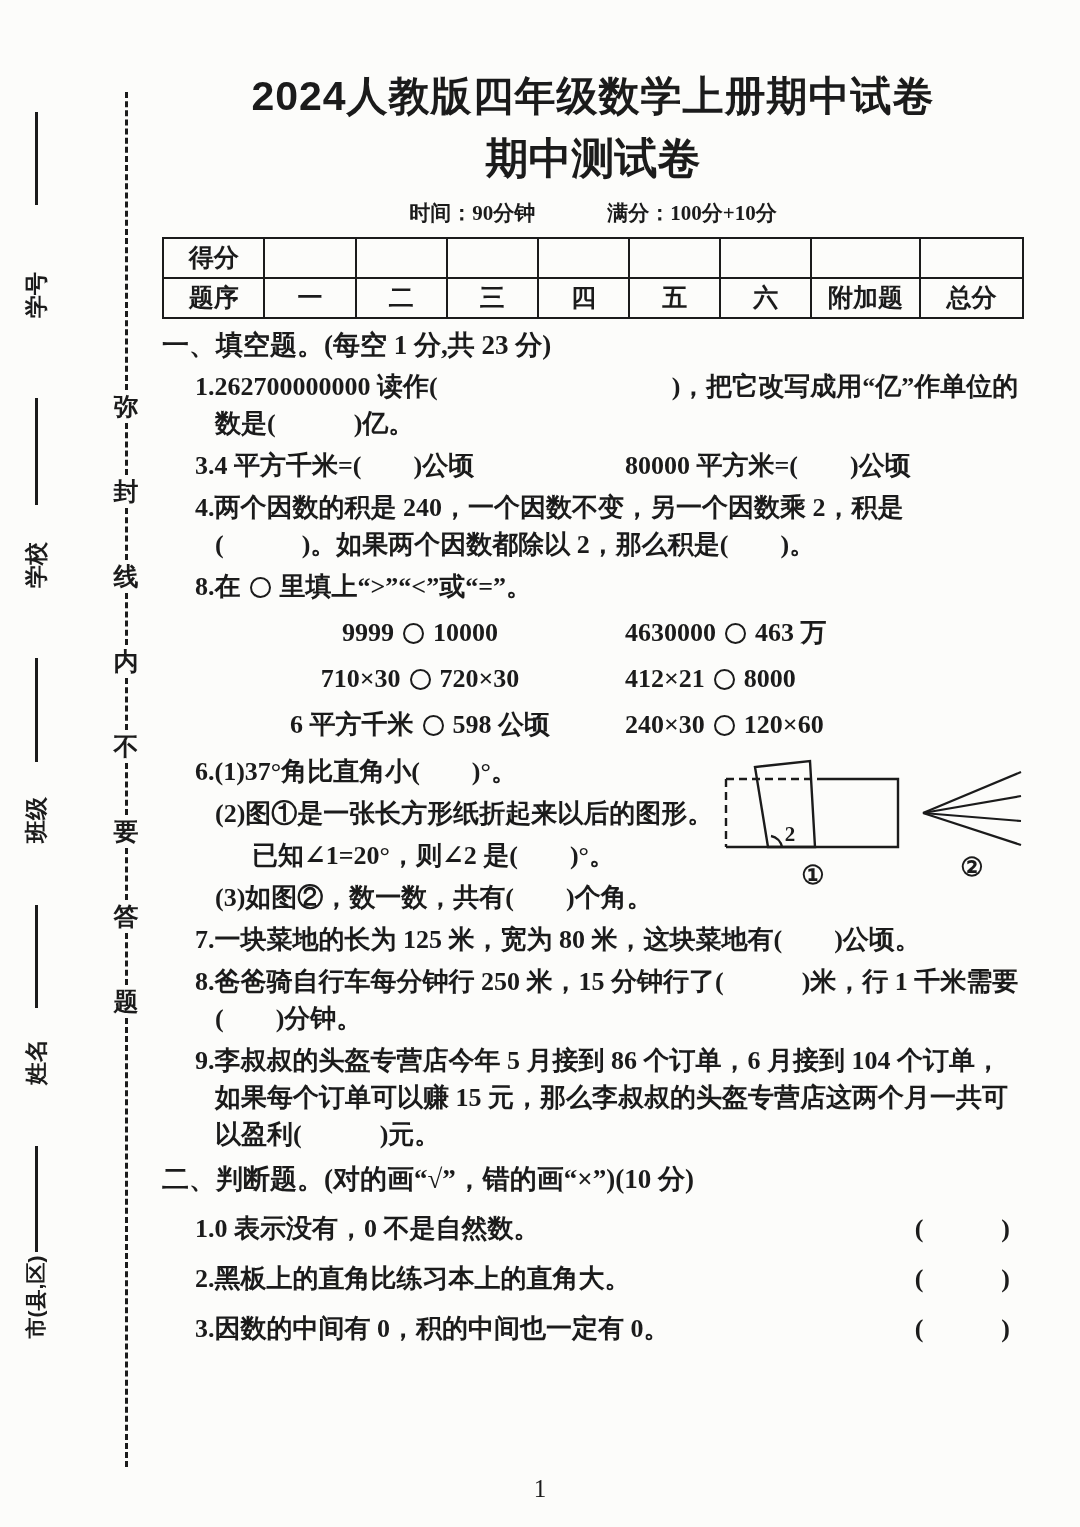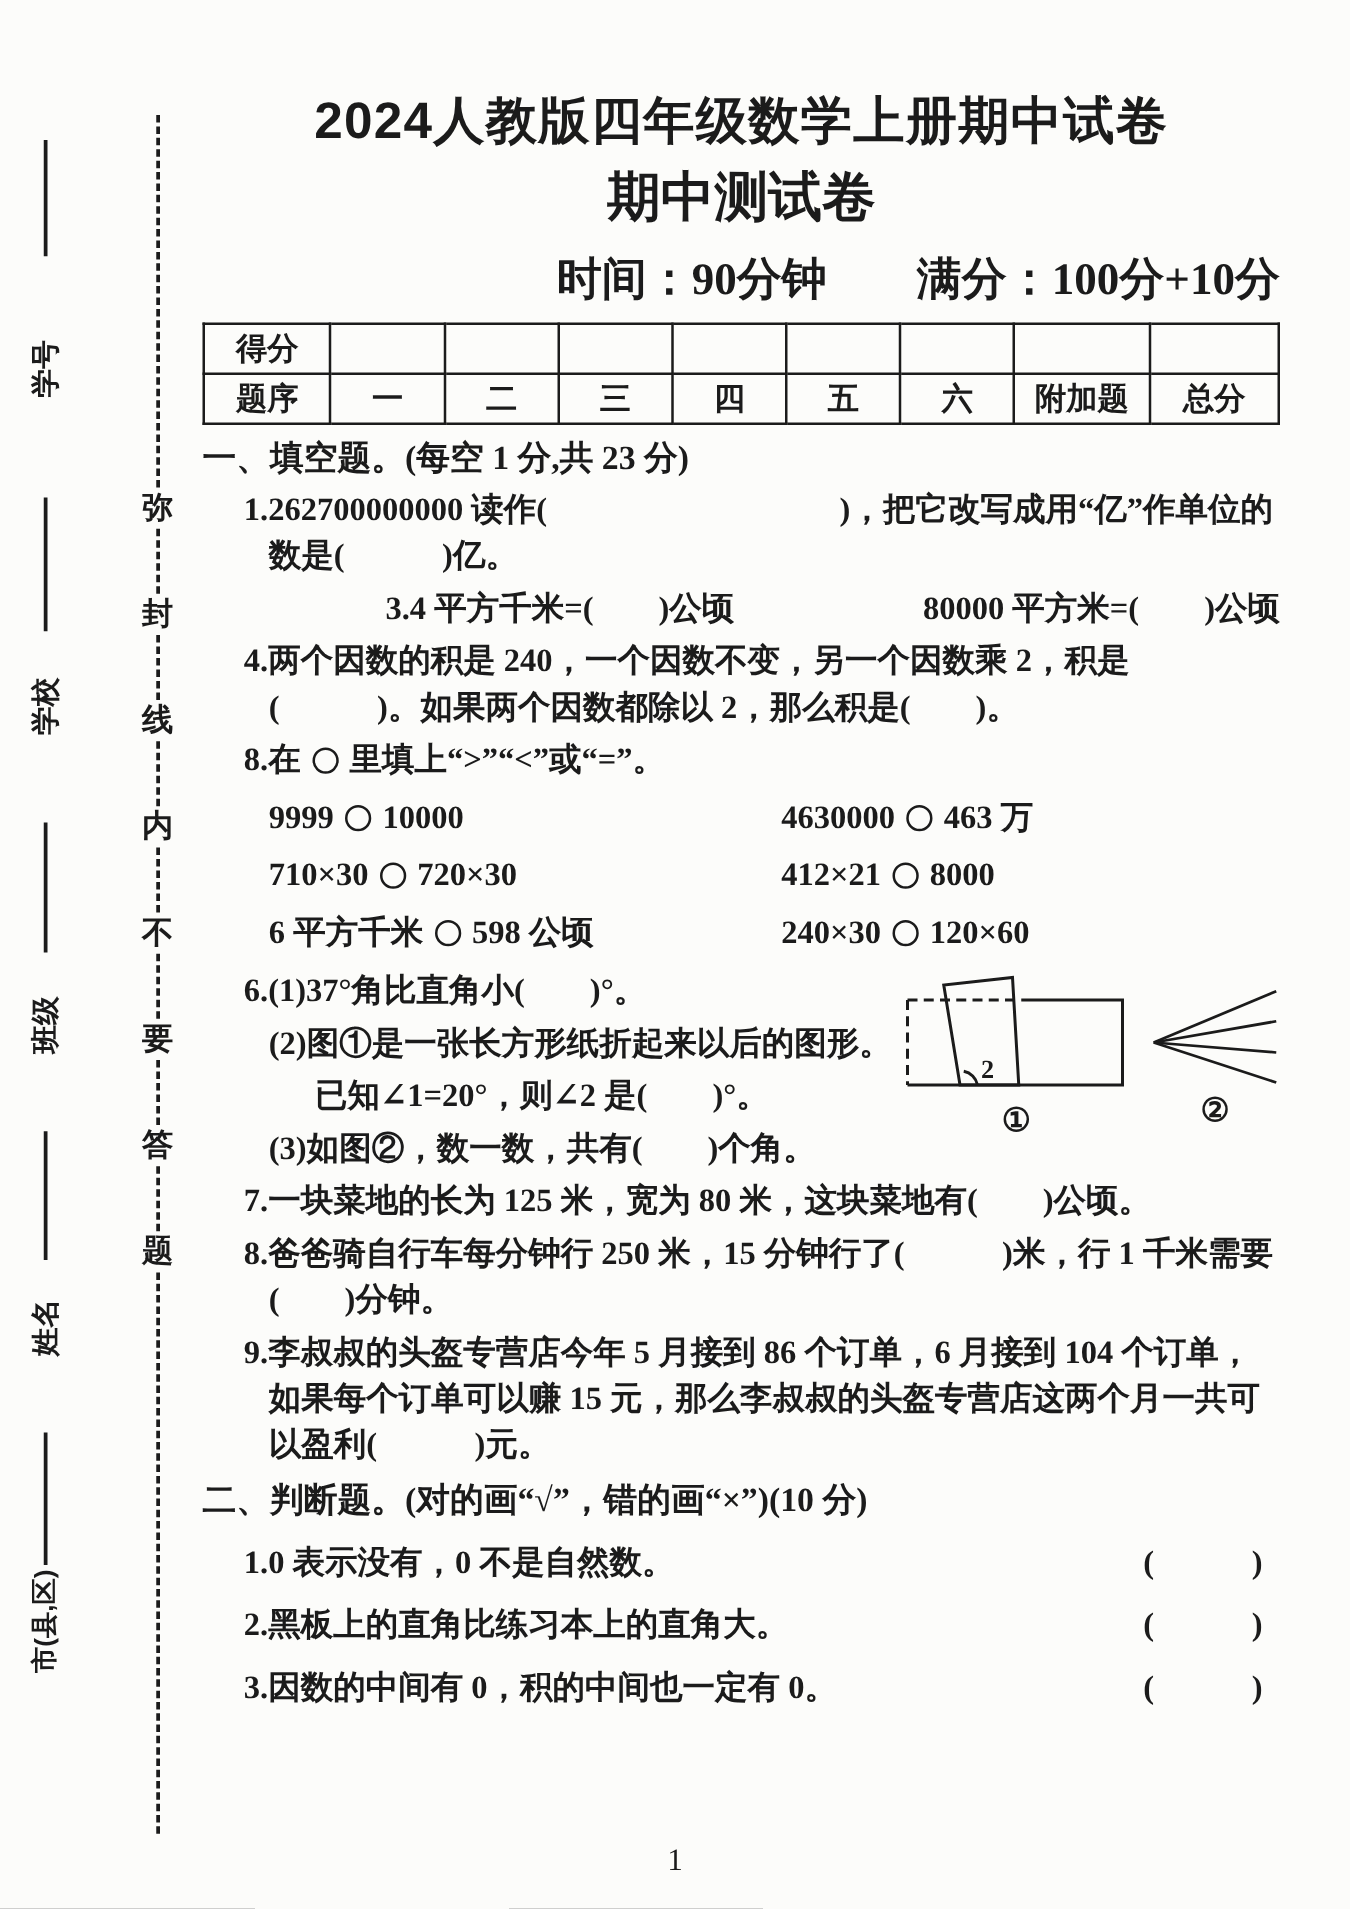--- a/index.html
+++ b/index.html
@@ -37,7 +37,7 @@
            font-family:"Liberation Sans","DejaVu Sans",sans-serif; font-weight:900; }
   .subtitle { font-size:43px; line-height:1.2; text-align:center; margin-top:12px;
               font-family:"Liberation Sans","DejaVu Sans",sans-serif; font-weight:900; }
-  .meta { display:flex; justify-content:flex-end; gap:72px; font-size:36px; margin:14px 0 10px; }
+  .meta { display:flex; justify-content:center; gap:72px; font-size:21px; margin:14px 0 10px; }
   table.score { width:100%; border-collapse:collapse; table-layout:fixed; }
   table.score td { border:2.5px solid #1b1b1b; height:40px; text-align:center;
                    font-size:25px; font-weight:bold; }

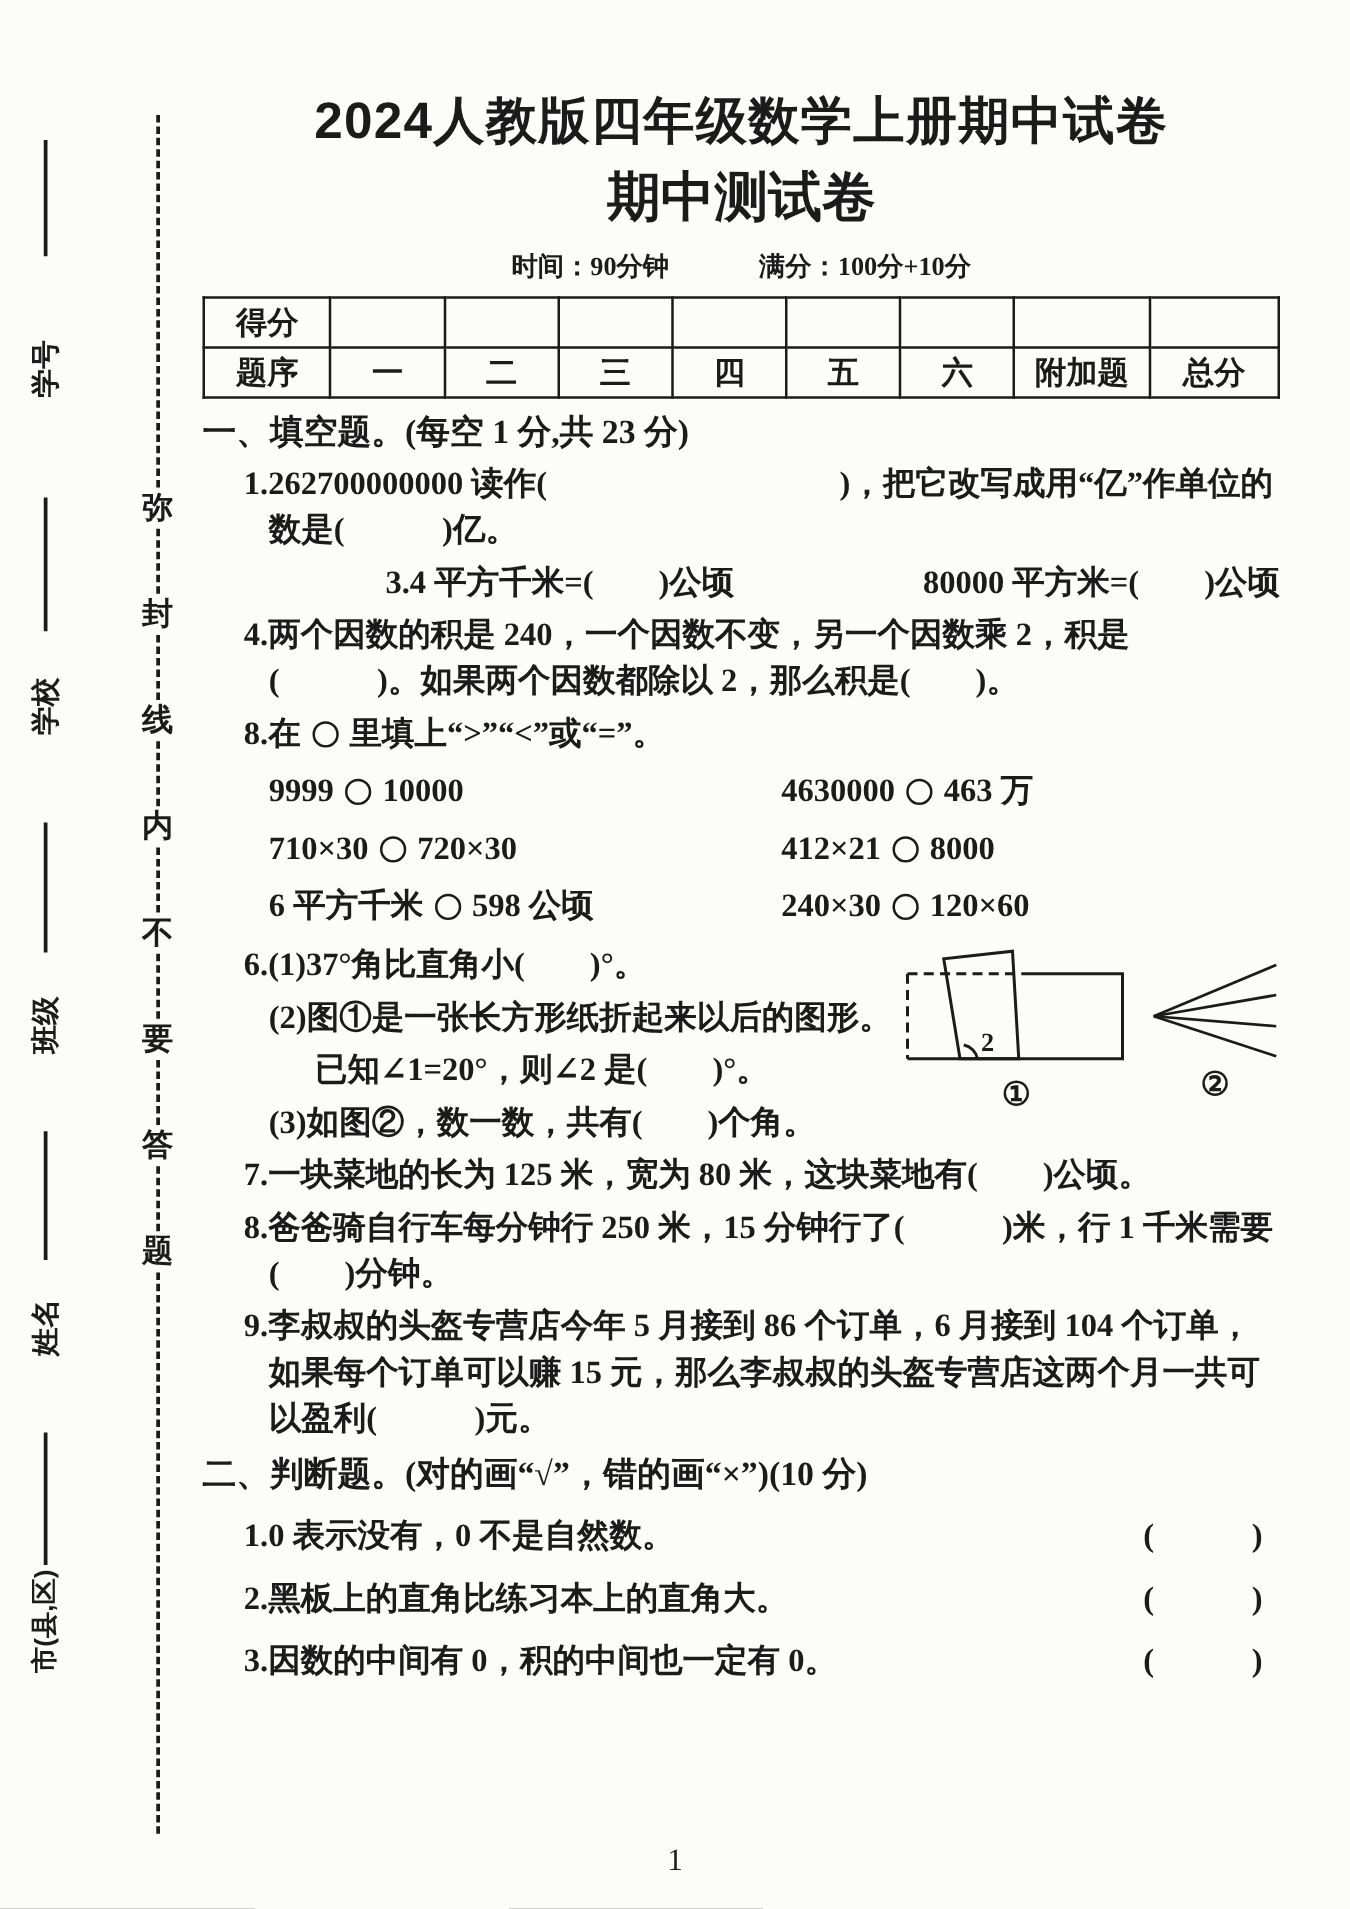--- a/index.html
+++ b/index.html
@@ -43,7 +43,7 @@
                    font-size:25px; font-weight:bold; }
   .sec-title { font-size:27px; margin:8px 0 4px; }
   .item { font-size:26px; line-height:37px; margin:5px 0; padding-left:53px; text-indent:-20px; }
-  .item.flex { display:flex; padding-left:33px; text-indent:0;justify-content:flex-end; }
+  .item.flex { display:flex; padding-left:33px; text-indent:0; }
   .item.flex .colA { width:430px; }
   .cmp-row { display:flex; margin-left:53px; font-size:26px; line-height:46px; }
   .cmp-a { width:410px; }

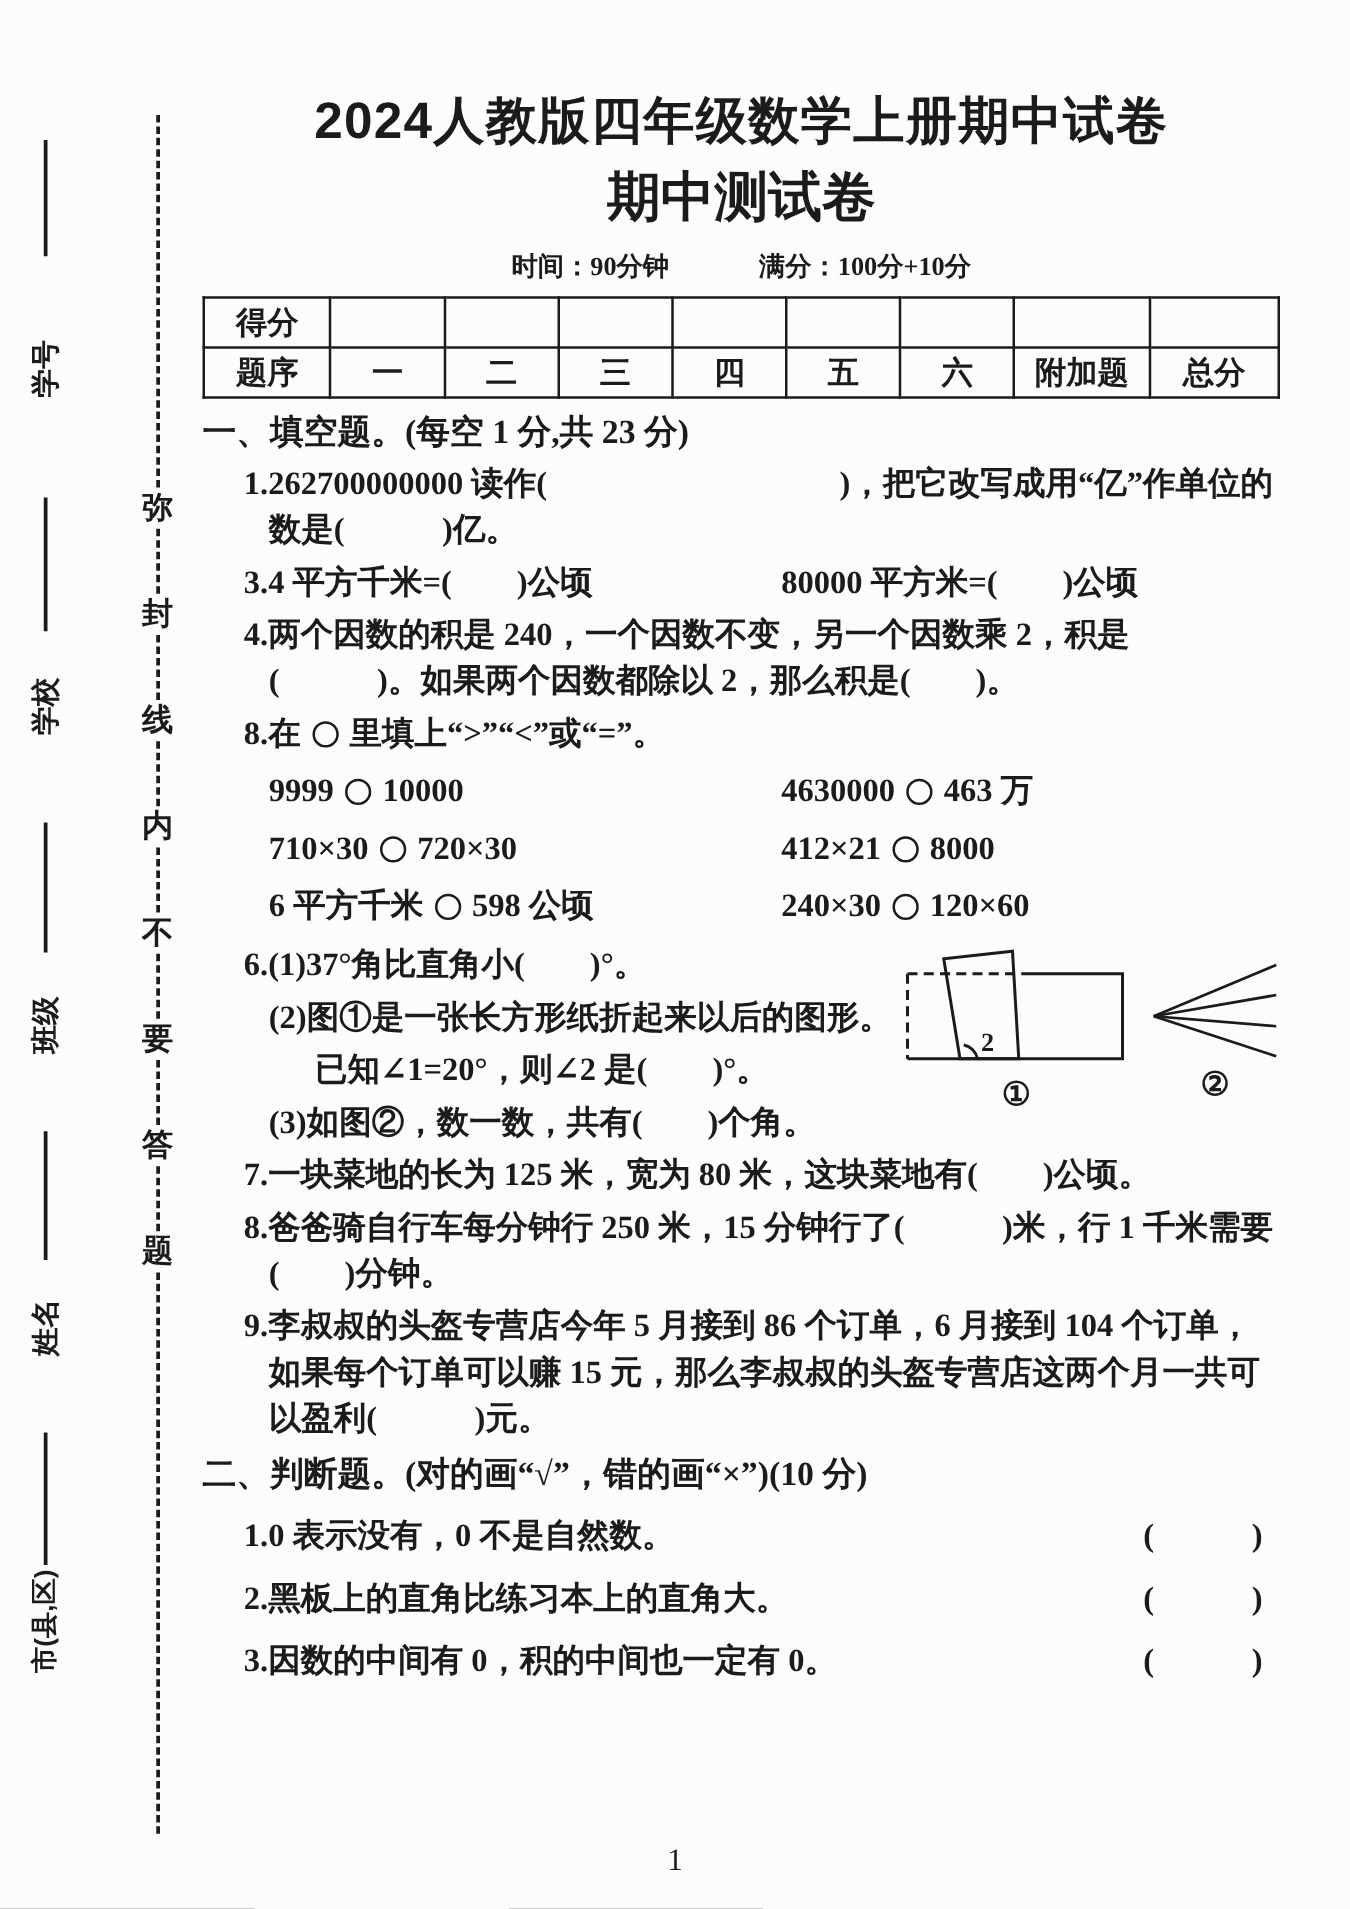--- a/index.html
+++ b/index.html
@@ -46,7 +46,7 @@
   .item.flex { display:flex; padding-left:33px; text-indent:0; }
   .item.flex .colA { width:430px; }
   .cmp-row { display:flex; margin-left:53px; font-size:26px; line-height:46px; }
-  .cmp-a { width:410px; }
+  .cmp-a { width:410px;text-align:center; }
   .circle { display:inline-block; width:21px; height:21px; border:2.5px solid #1b1b1b;
             border-radius:50%; vertical-align:-3px; margin:0 9px; }
   .q6 { position:relative; }

